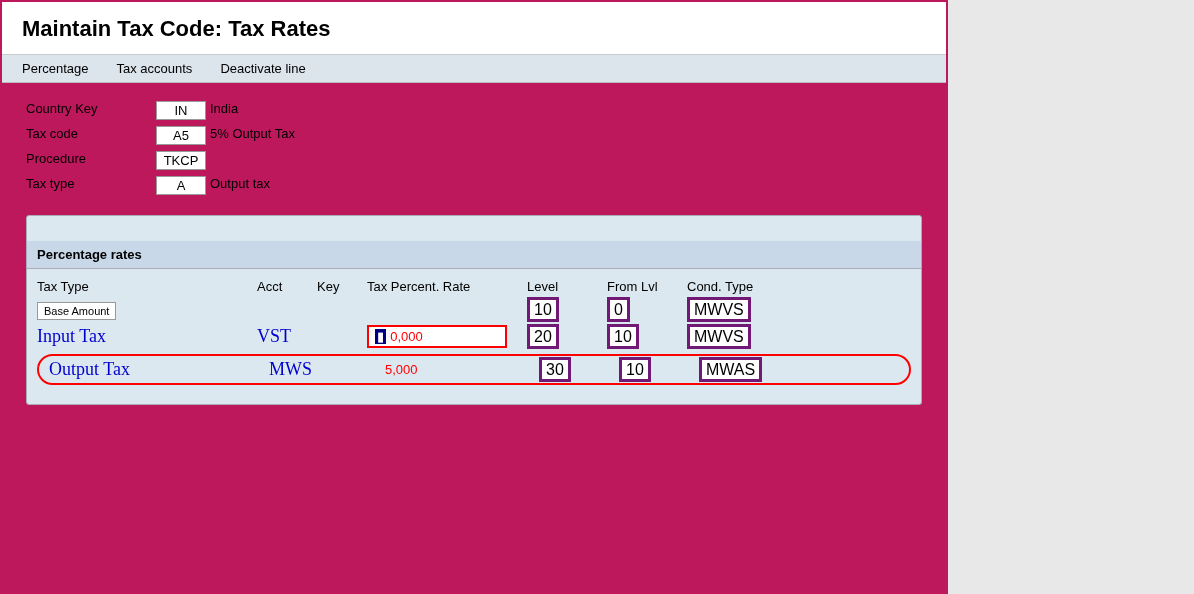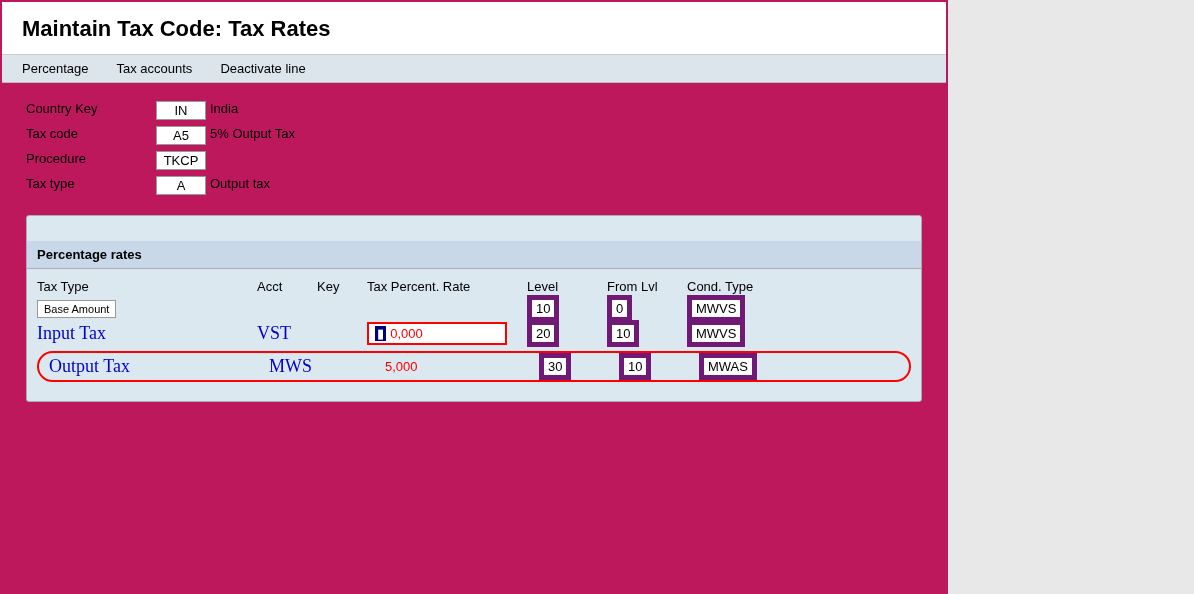--- a/index.html
+++ b/index.html
@@ -148,10 +148,10 @@
       margin: 3px 10px;
     }
     .small-value-box {
-      border: 5px solid #701a75;
+      border: 3px solid #701a75;
       background: #fff;
       padding: 1px 4px;
-      font-size: 13px;
+      font-size: 16px;
       min-width: 32px;
       text-align: left;
     }

